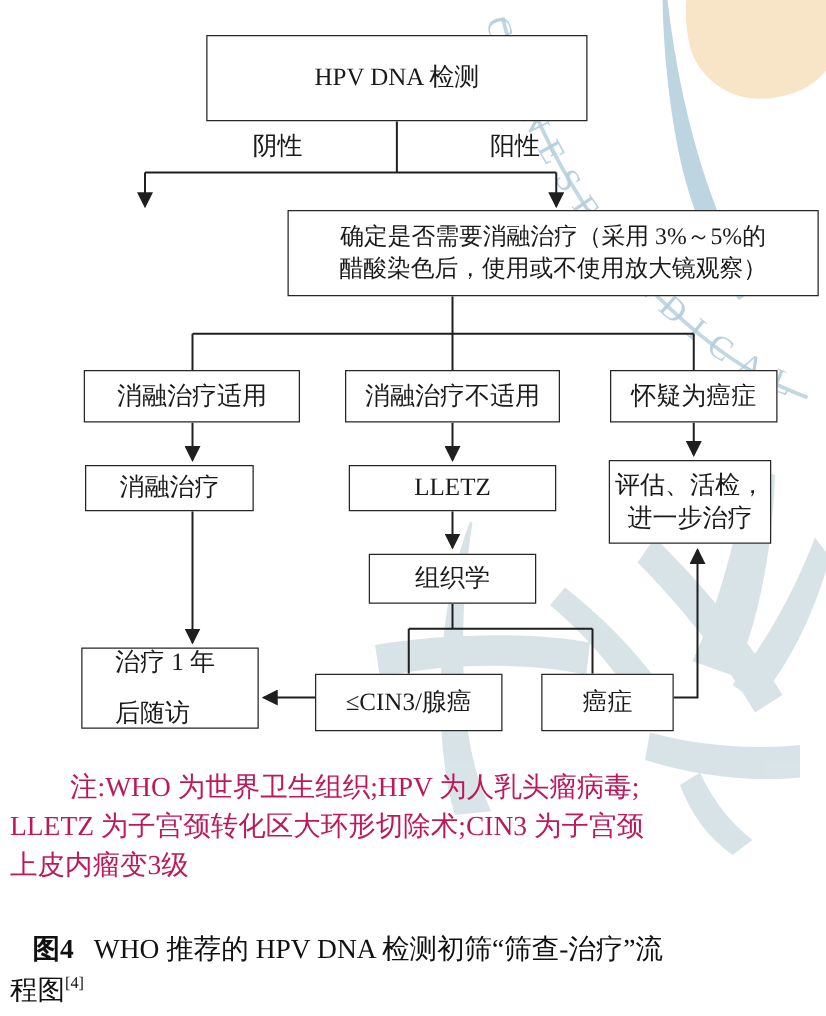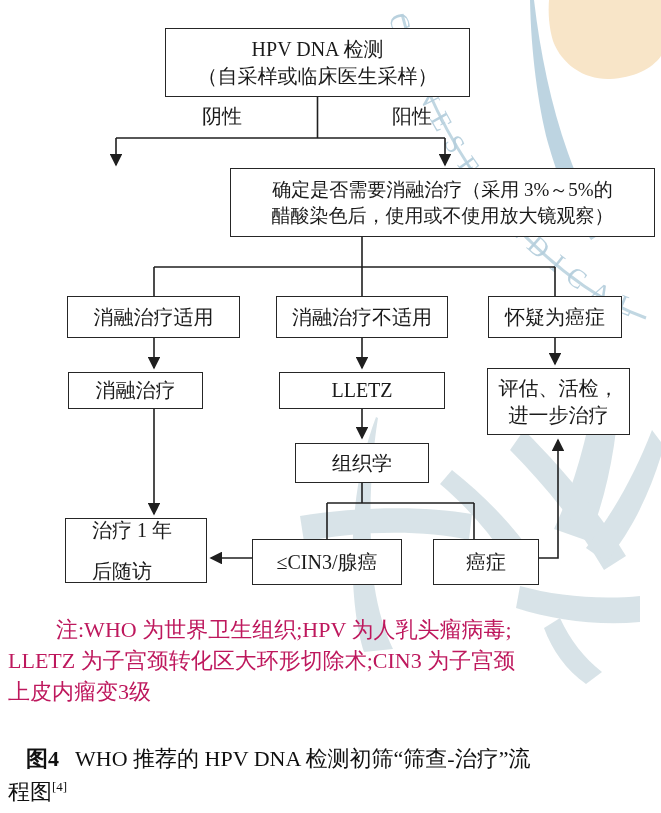--- a/index.html
+++ b/index.html
@@ -93,7 +93,6 @@
 
   <div class="node" style="left:165px;top:28px;width:305px;height:69px;">
     <div class="ln">HPV DNA 检测</div>
-    <div class="ln">（自采样或临床医生采样）</div>
   </div>
 
   <div class="edge-label" style="left:182px;top:103px;width:80px;">阴性</div>

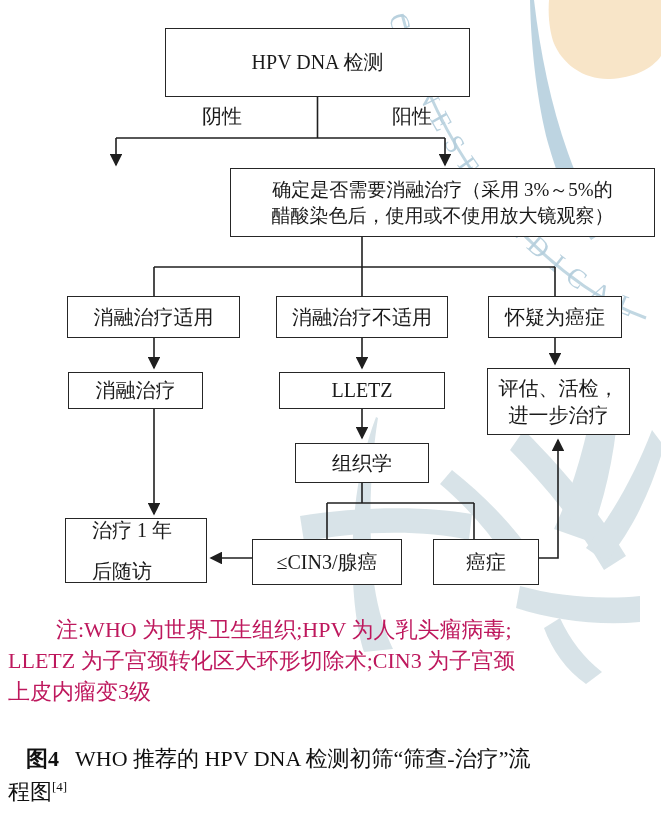--- a/index.html
+++ b/index.html
@@ -124,7 +124,7 @@
     <div class="ln">LLETZ</div>
   </div>
 
-  <div class="node" style="left:487px;top:368px;width:143px;height:67px;">
+  <div class="node" style="left:487px;top:368px;width:130px;height:67px;">
     <div class="ln">评估、活检，</div>
     <div class="ln">进一步治疗</div>
   </div>

